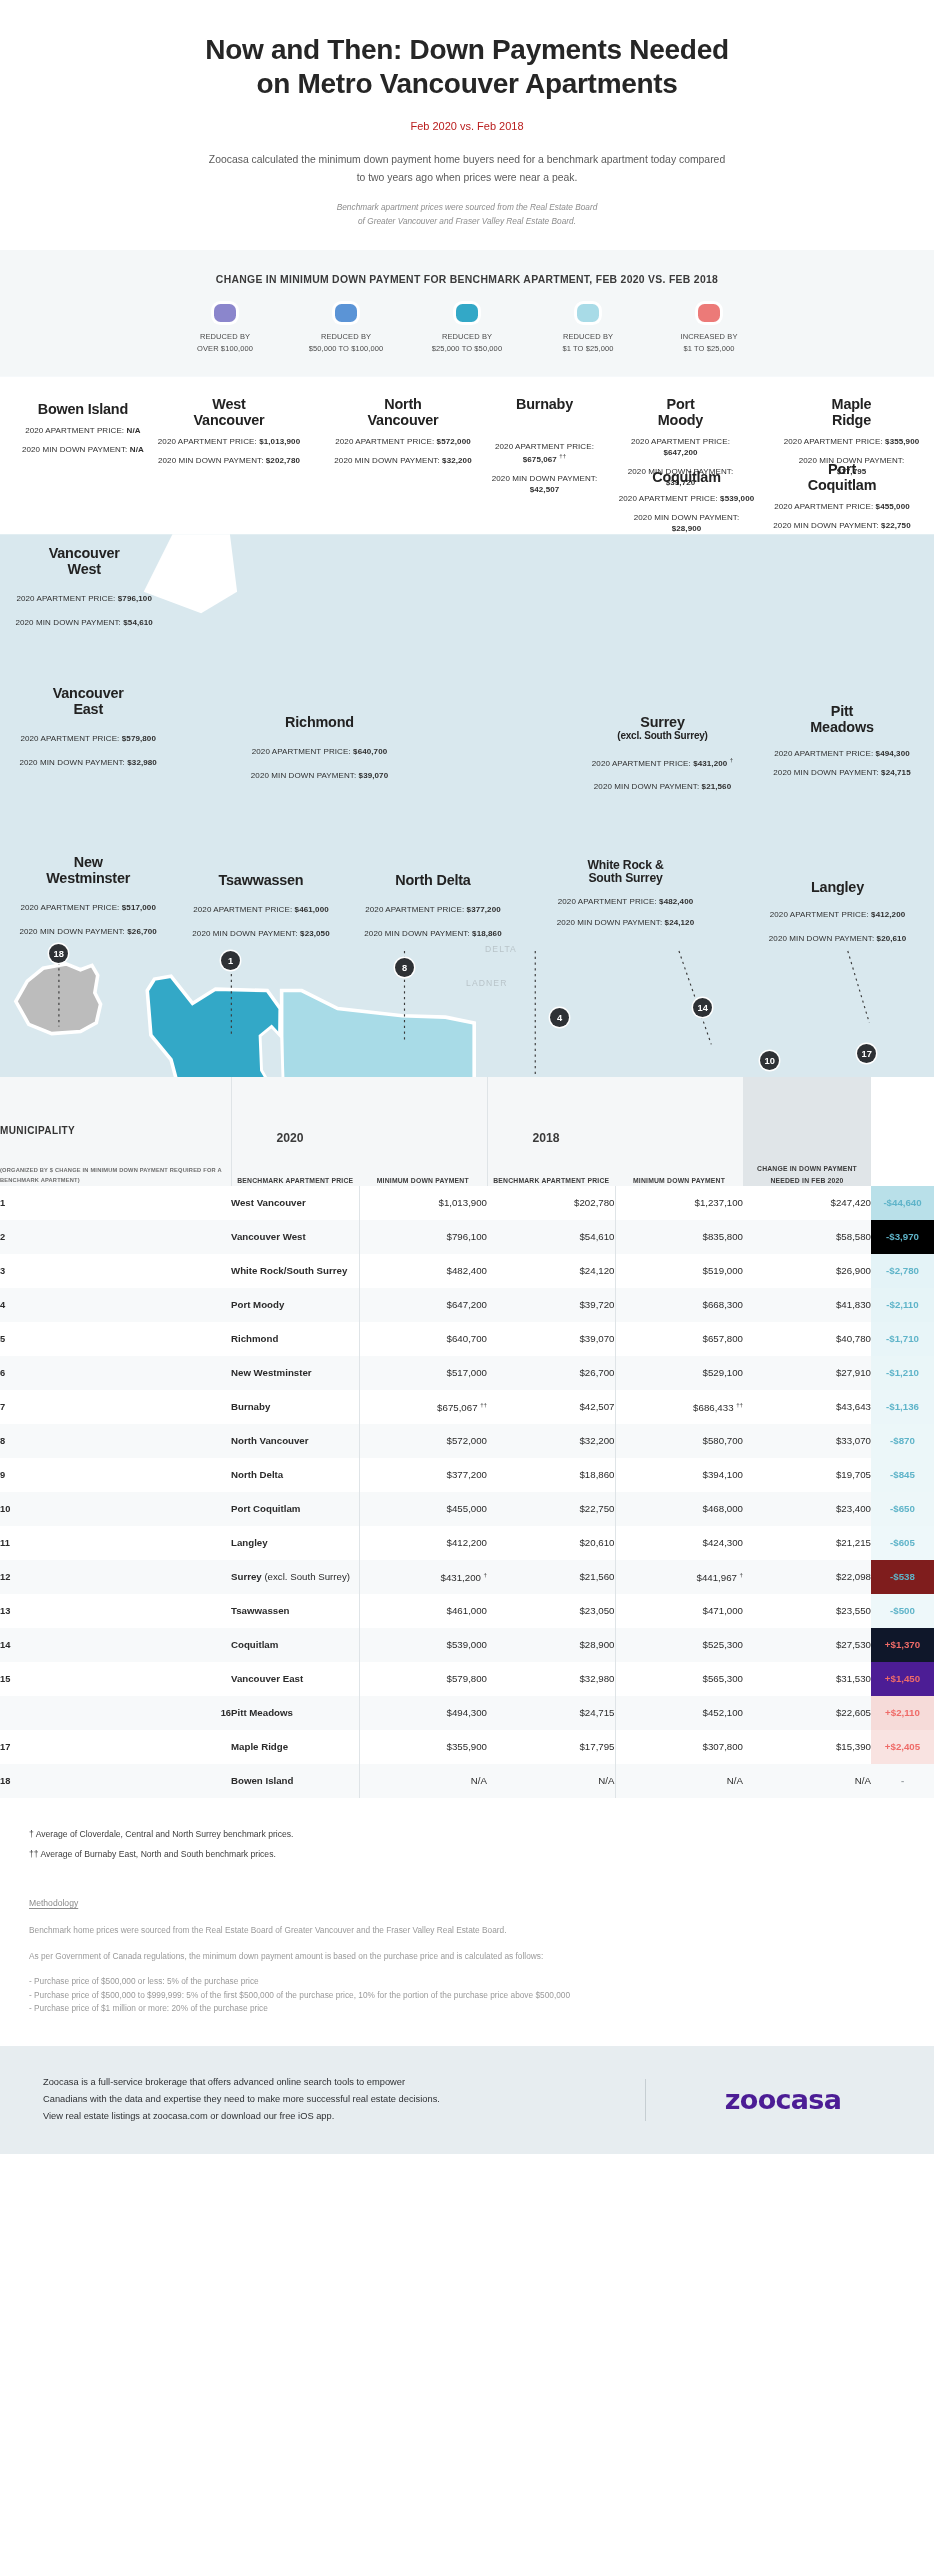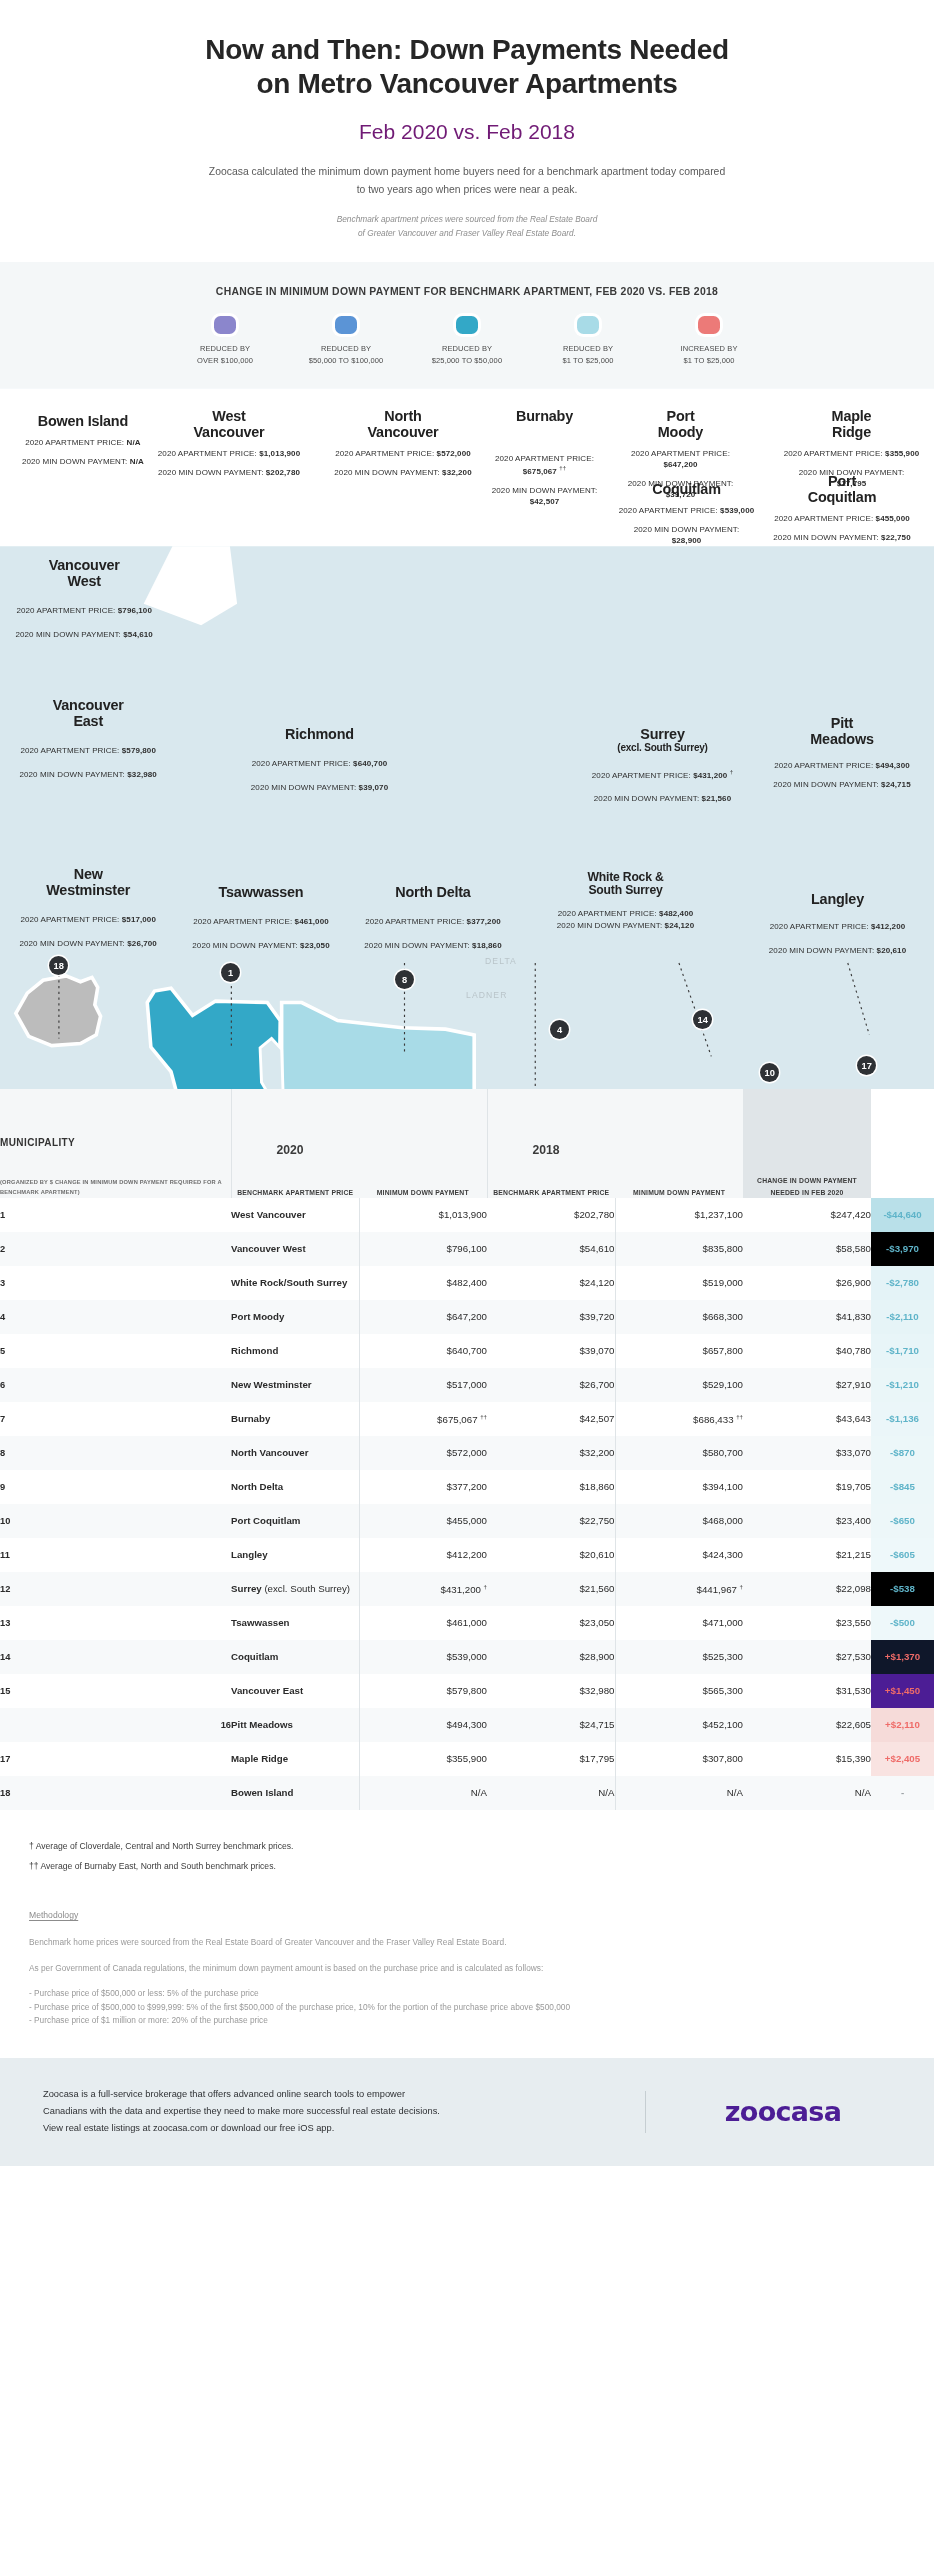--- a/index.html
+++ b/index.html
@@ -19,7 +19,7 @@
   }
   .title .u { text-underline-offset: 3.6px; }
   .subtitle {
-    margin-top: 18.7px; font-size: 21px; color: #701a75; font-weight: normal;
+    margin-top: 18.7px; font-size: 11px; color: #b91c1c; font-weight: normal;
   }
   .blurb {
     margin-top: 18.7px; font-size: 10.4px; line-height: 1.75; color: #5a5a5a;

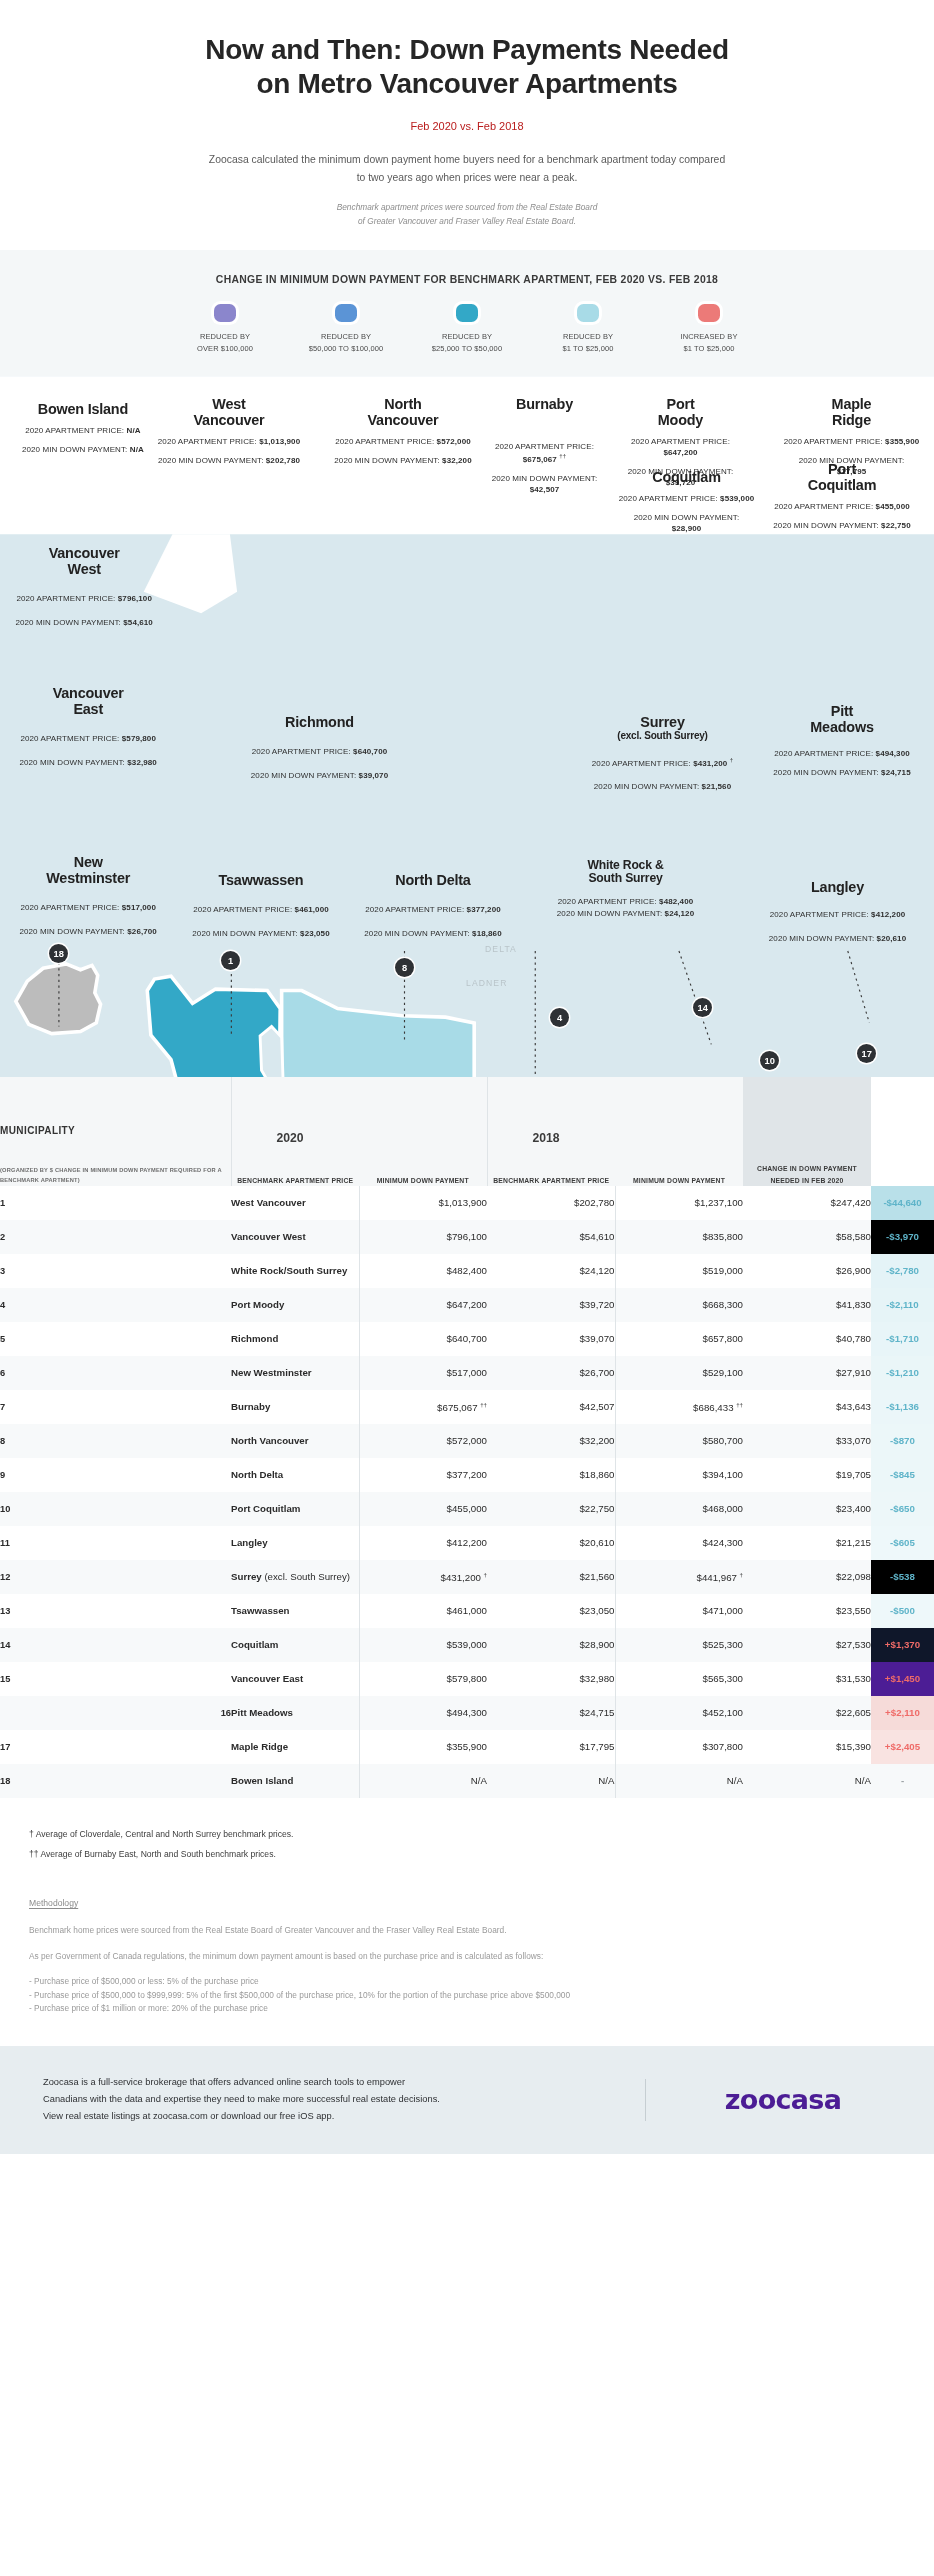--- a/index.html
+++ b/index.html
@@ -398,7 +398,7 @@
   <div class="m-label" style="left:543px; top:483px; width:165px;">
     <div class="m-name sm"><span>White Rock &amp;</span><br><span>South Surrey</span></div>
     <div class="m-stat" style="margin-top:10px;"><span>2020 APARTMENT PRICE:</span> <b>$482,400</b></div>
-    <div class="m-stat" style="margin-top:1px;"><span>2020 MIN DOWN PAYMENT:</span> <b>$24,120</b></div>
+    <div class="m-stat" style="margin-top:10px;"><span>2020 MIN DOWN PAYMENT:</span> <b>$24,120</b></div>
   </div>
 
   <div class="m-label" style="left:762px; top:503px; width:151px;">

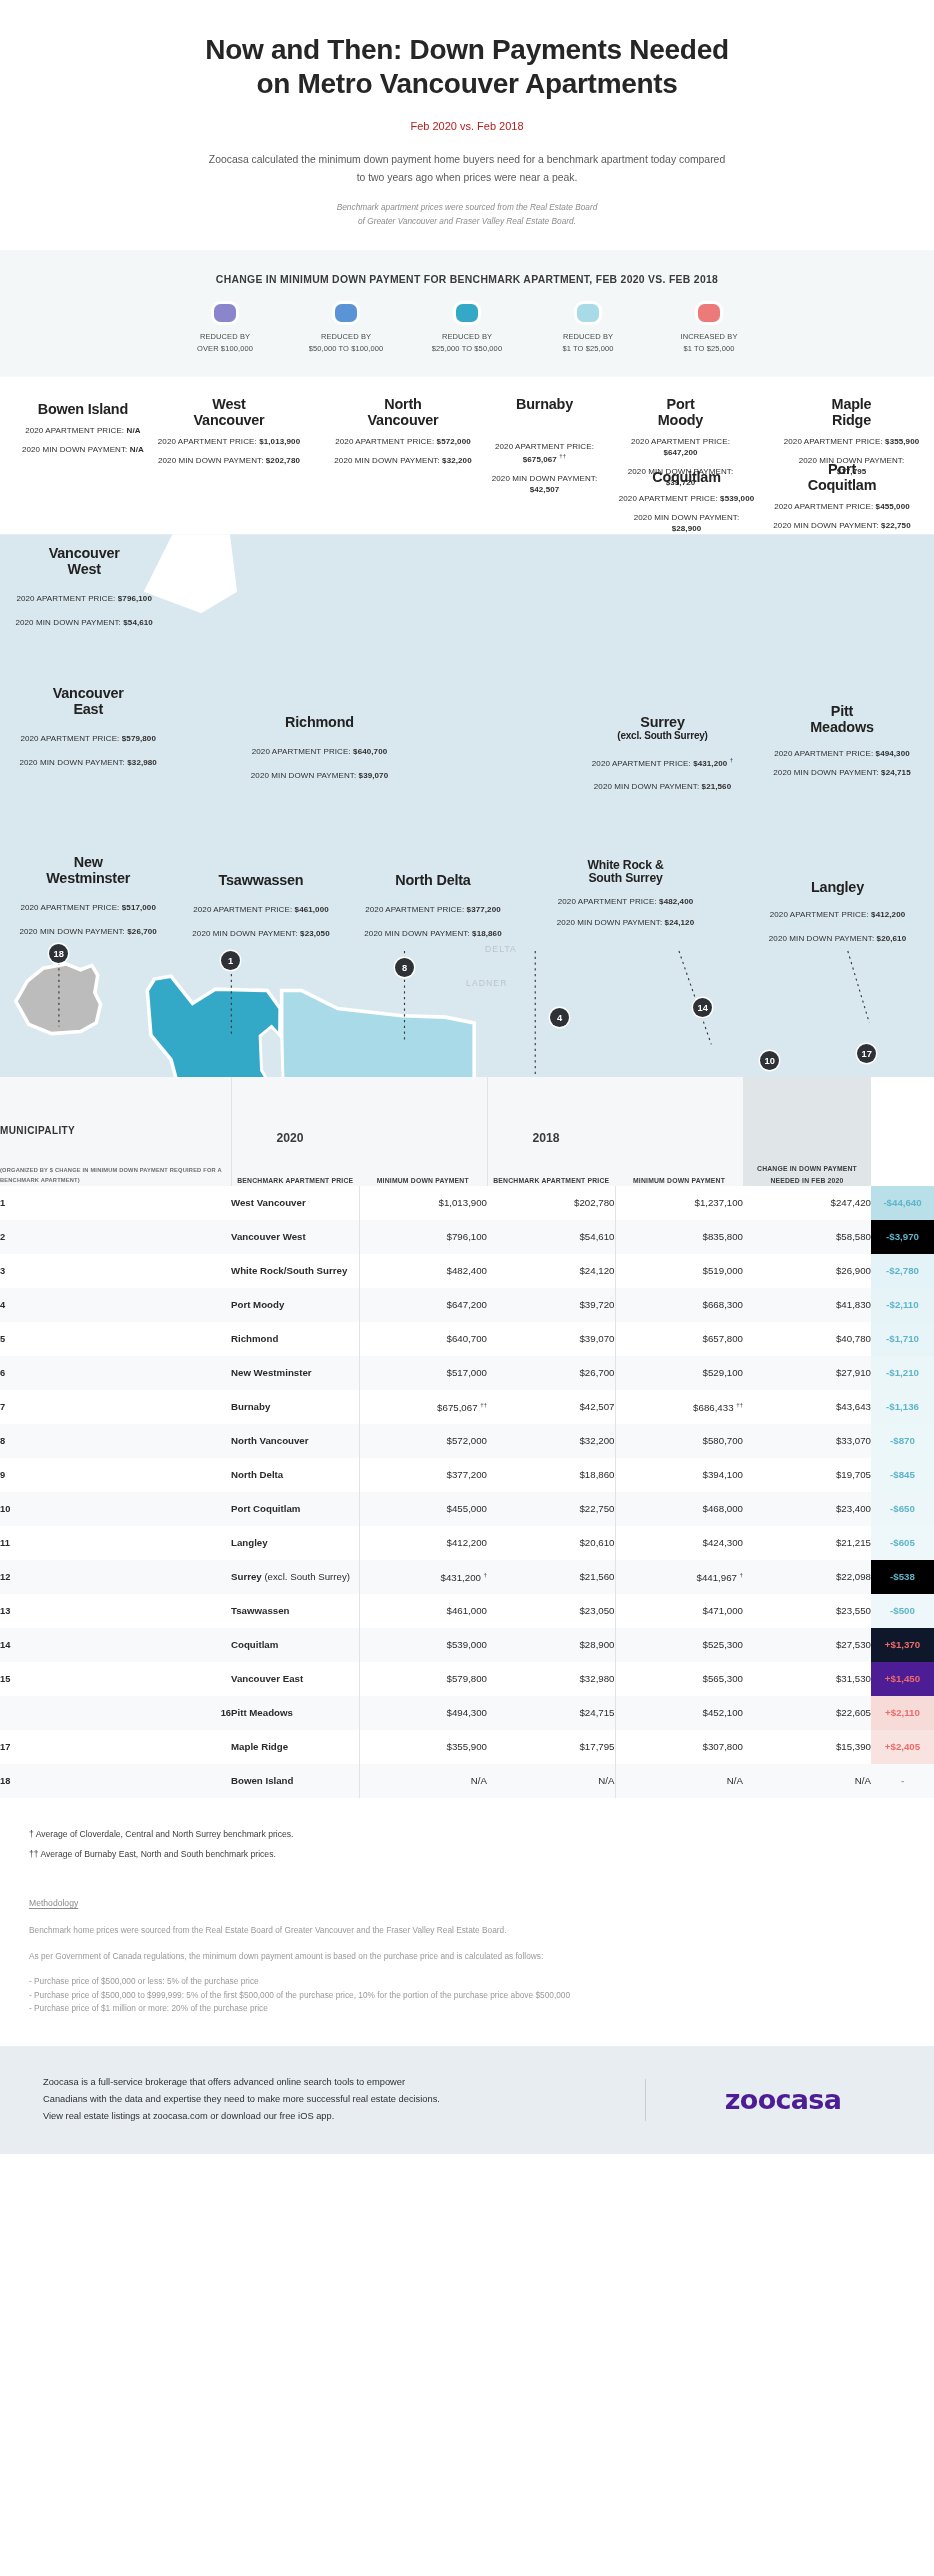--- a/index.html
+++ b/index.html
@@ -566,7 +566,7 @@
           <td class="val">$21,560</td>
           <td class="val sep-l">$441,967 <span class="dag">†</span></td>
           <td class="val">$22,098</td>
-          <td class="chg" style="background:#000000;color:#5fb4c9">-$538</td>
+          <td class="chg" style="background:#7f1d1d;color:#5fb4c9">-$538</td>
         </tr>
         <tr>
           <td class="rank" style="width: 24.4px;">13</td>

